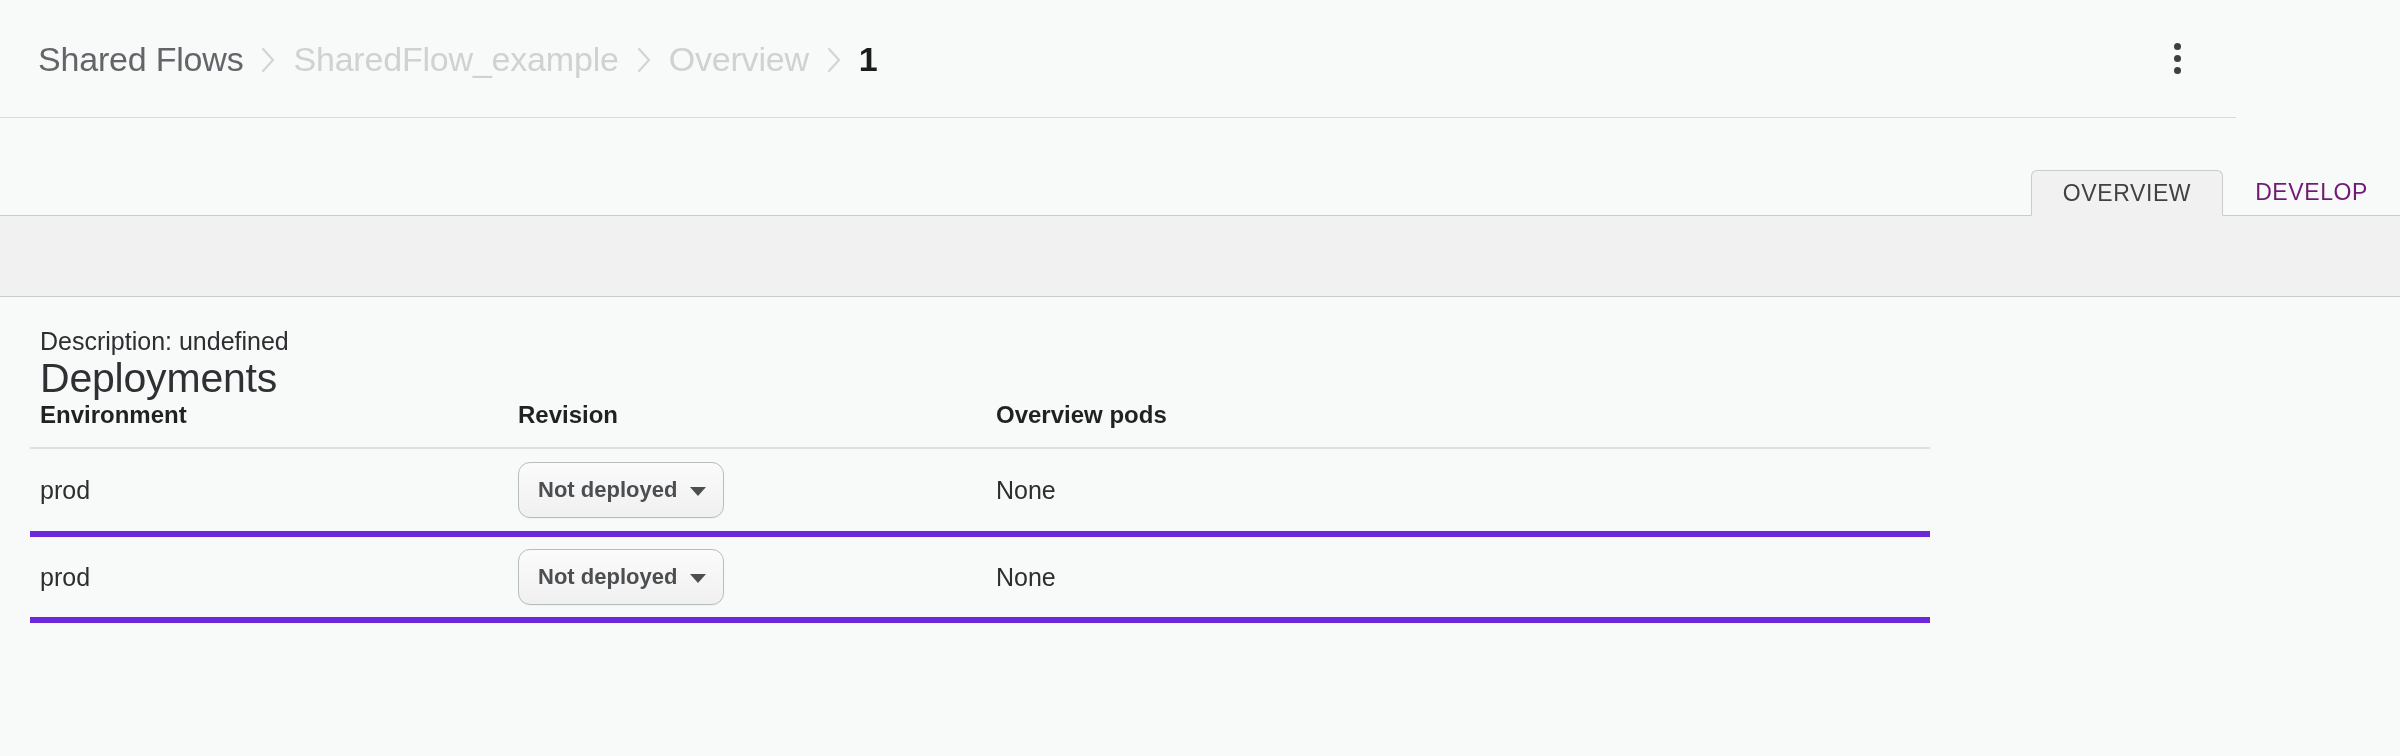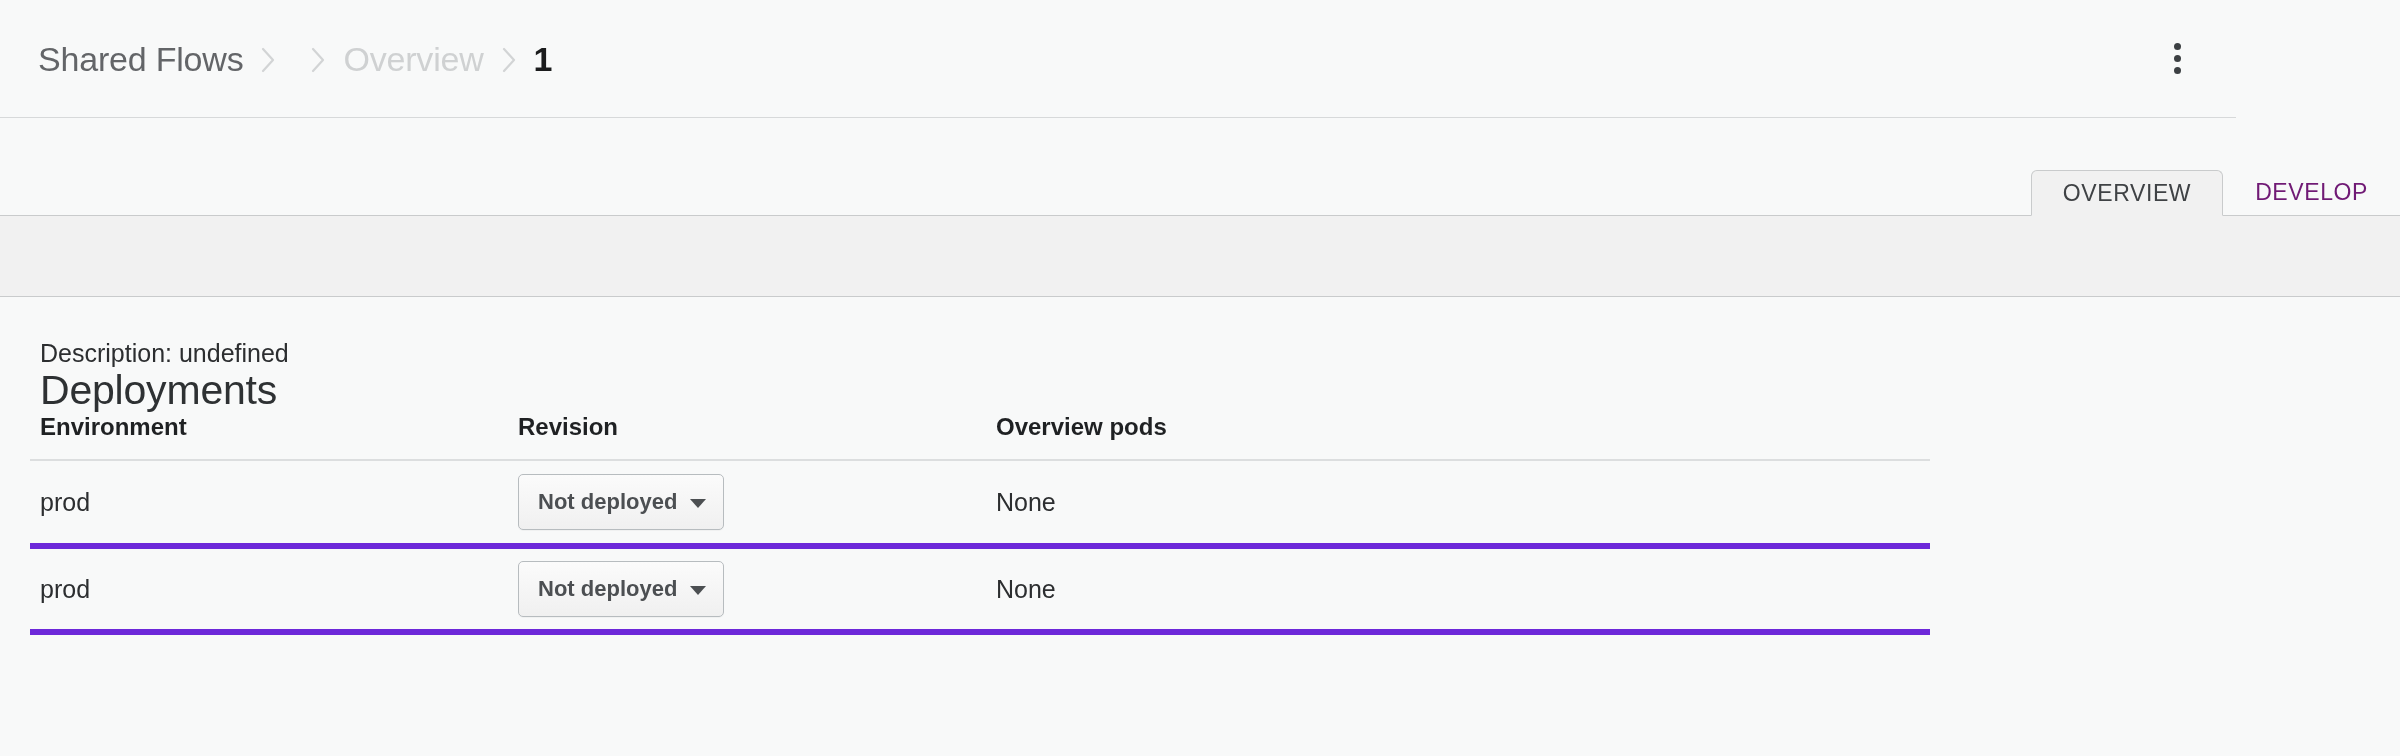--- a/index.html
+++ b/index.html
@@ -234,6 +234,7 @@
         </svg>
       </span>
 
+      <span class="crumb muted">SharedFlow_example</span>
 
       <span class="chev">
         <svg width="16" height="26" viewBox="0 0 16 26" aria-hidden="true">

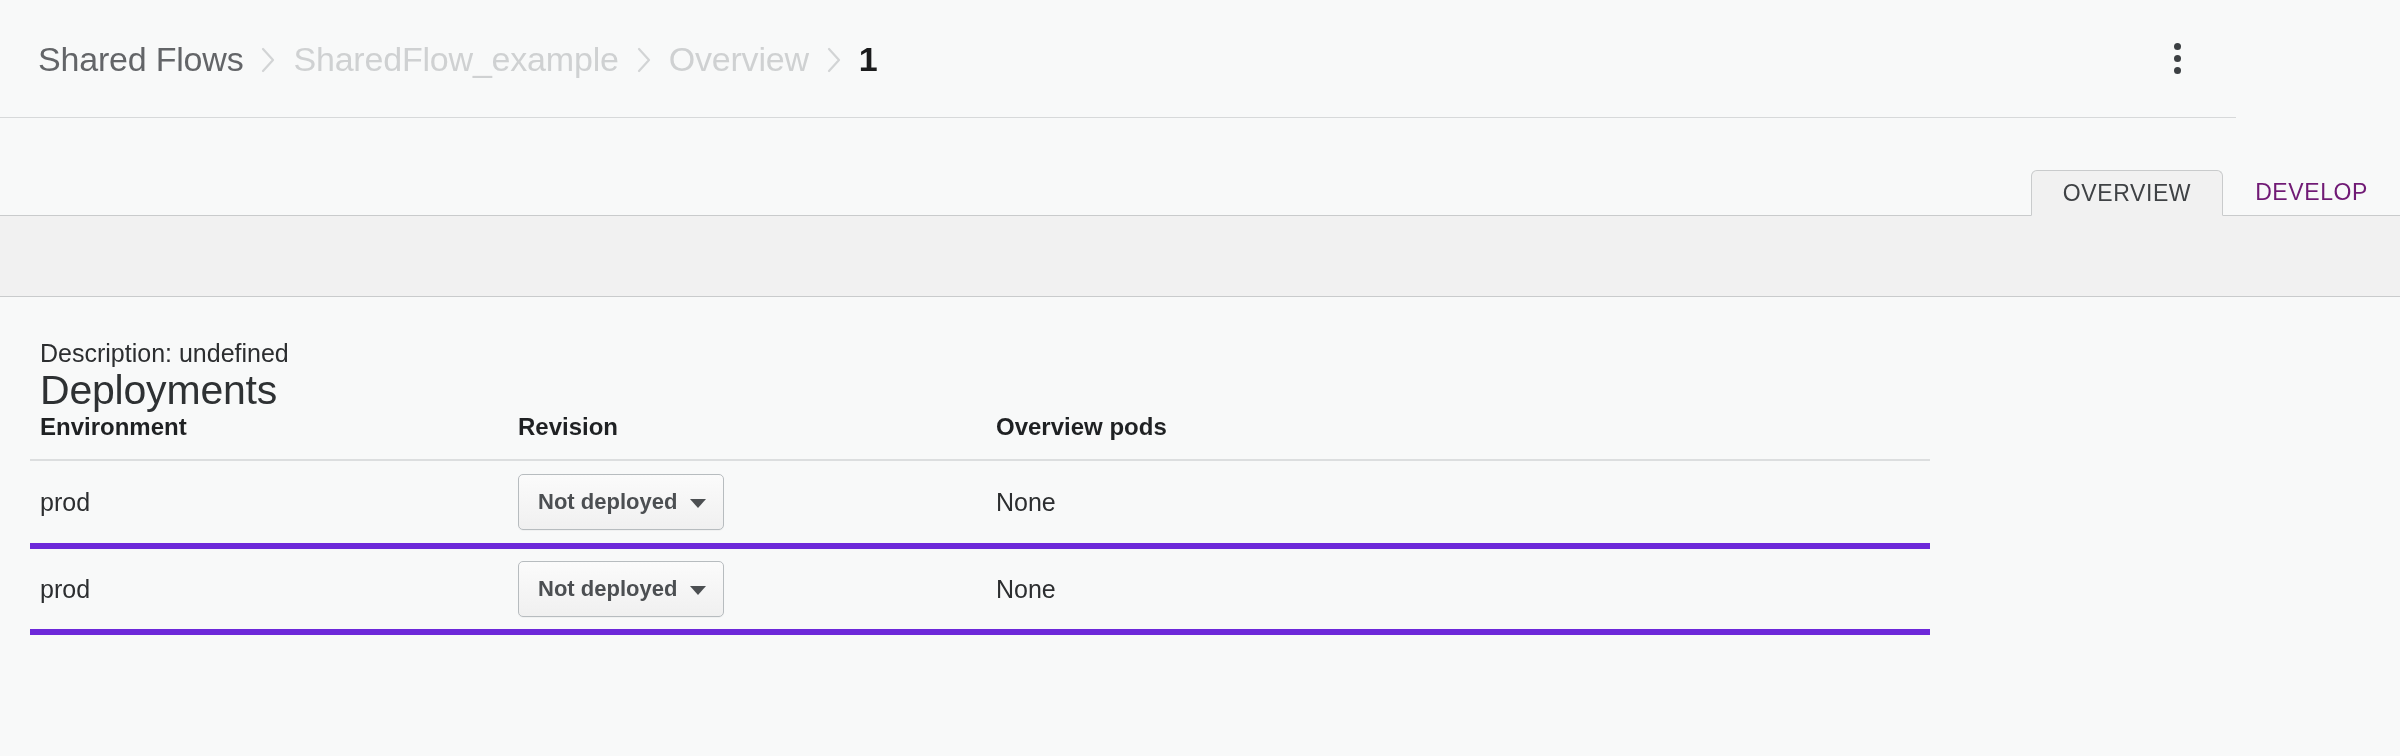--- a/index.html
+++ b/index.html
@@ -142,7 +142,7 @@
     position: absolute;
     top: 298px; left: 0;
     width: 2100px;
-    padding: 12px 30px;
+    padding: 0 30px;
   }
 
   .description {

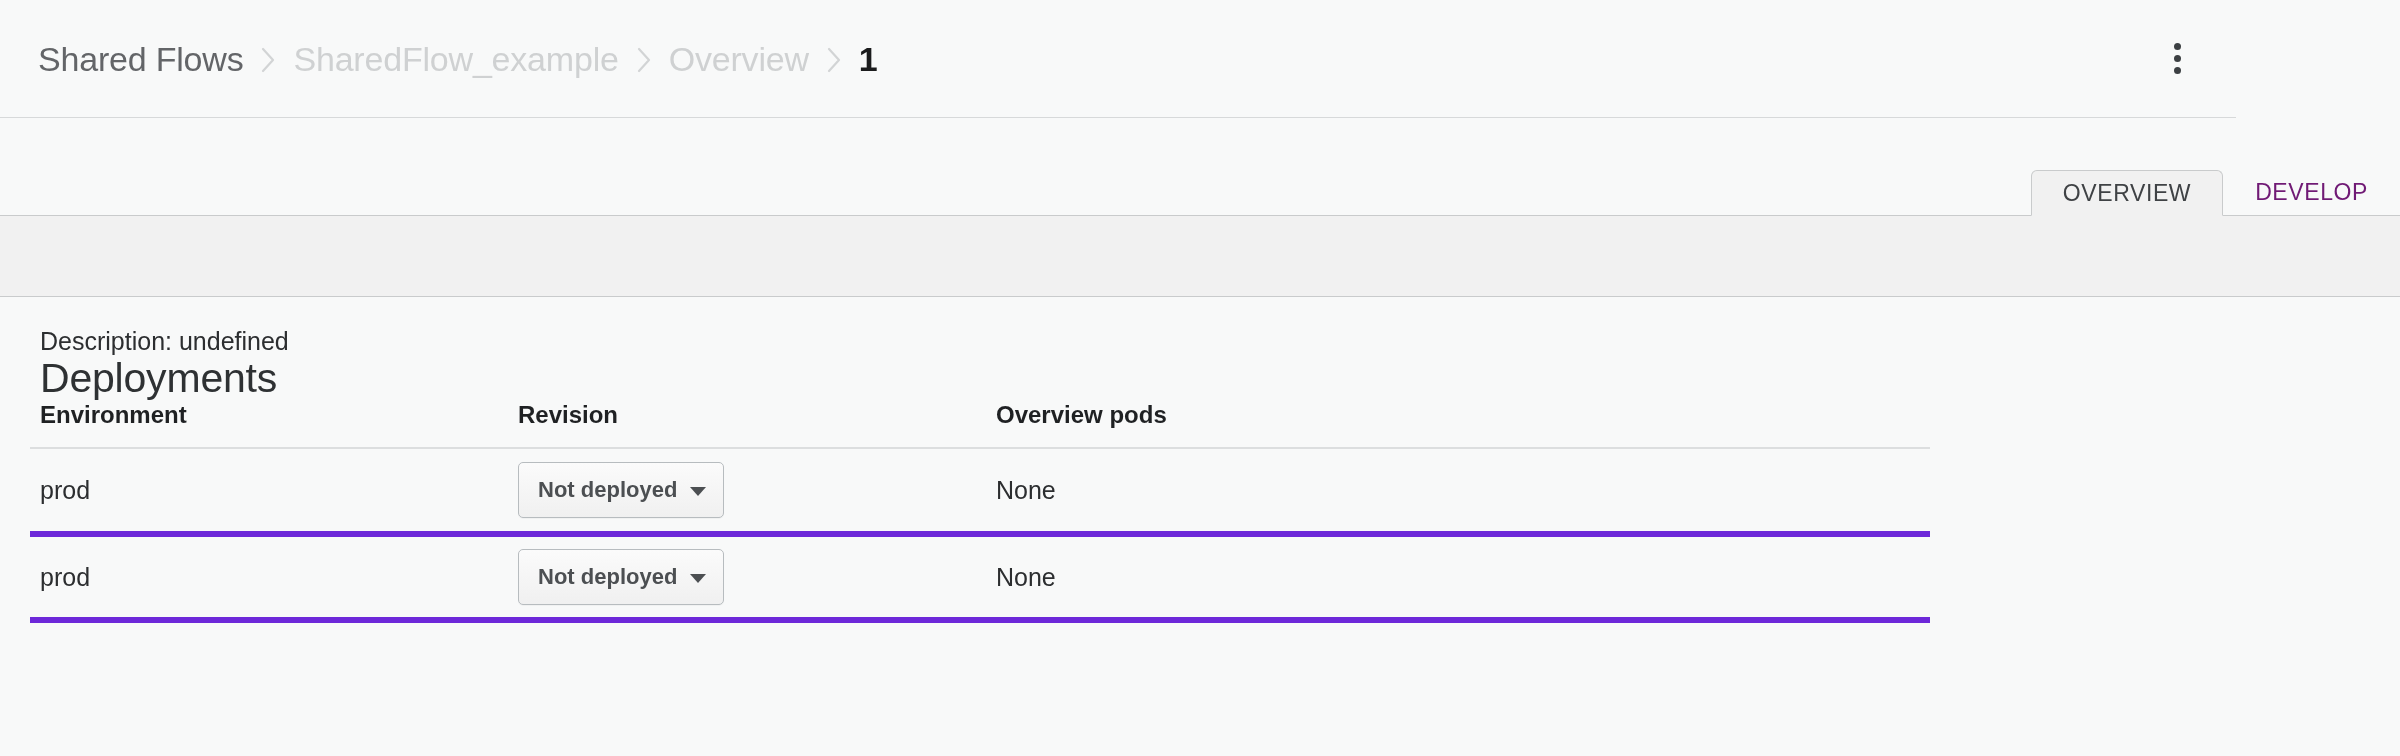--- a/index.html
+++ b/index.html
@@ -203,7 +203,7 @@
     color: #4c4f52;
     background: linear-gradient(to bottom, #fbfbfb 0%, #f0f0f0 100%);
     border: 1px solid #b7bcbf;
-    border-radius: 5px;
+    border-radius: 12px;
     cursor: pointer;
     white-space: nowrap;
     box-shadow: 0 1px 0 rgba(0,0,0,0.03);

